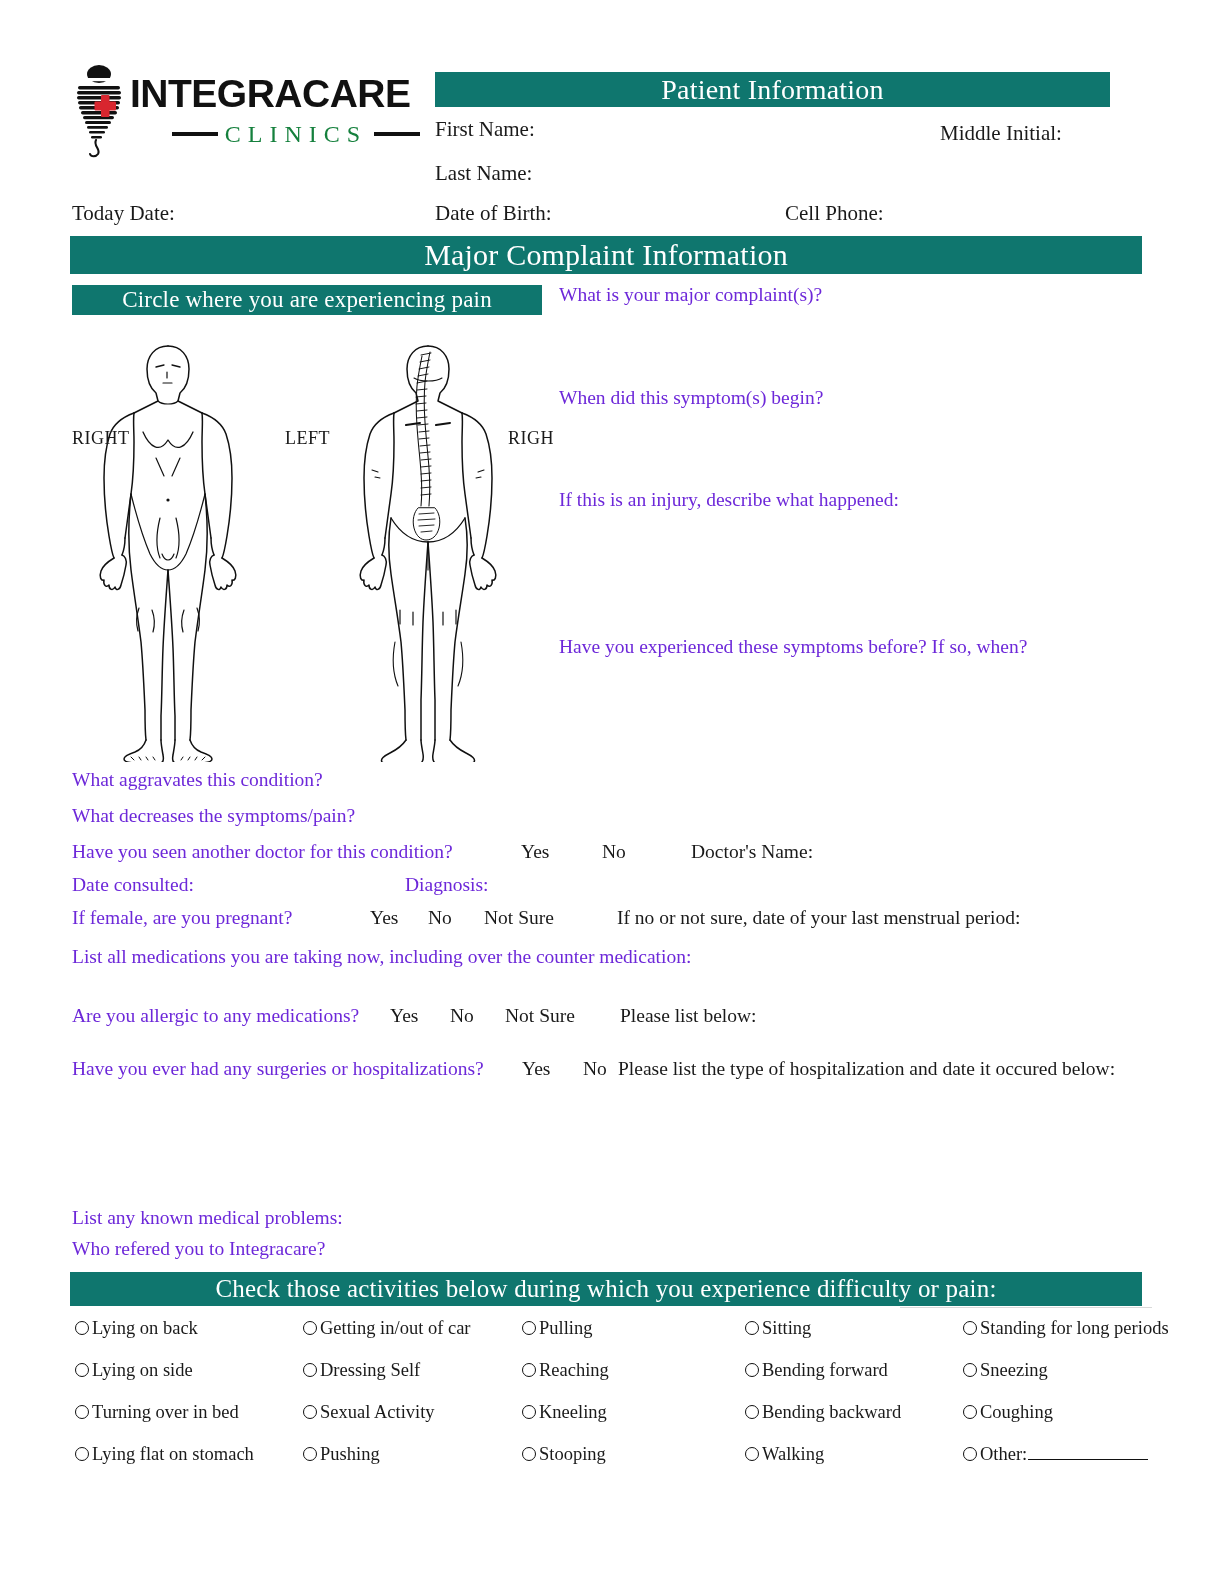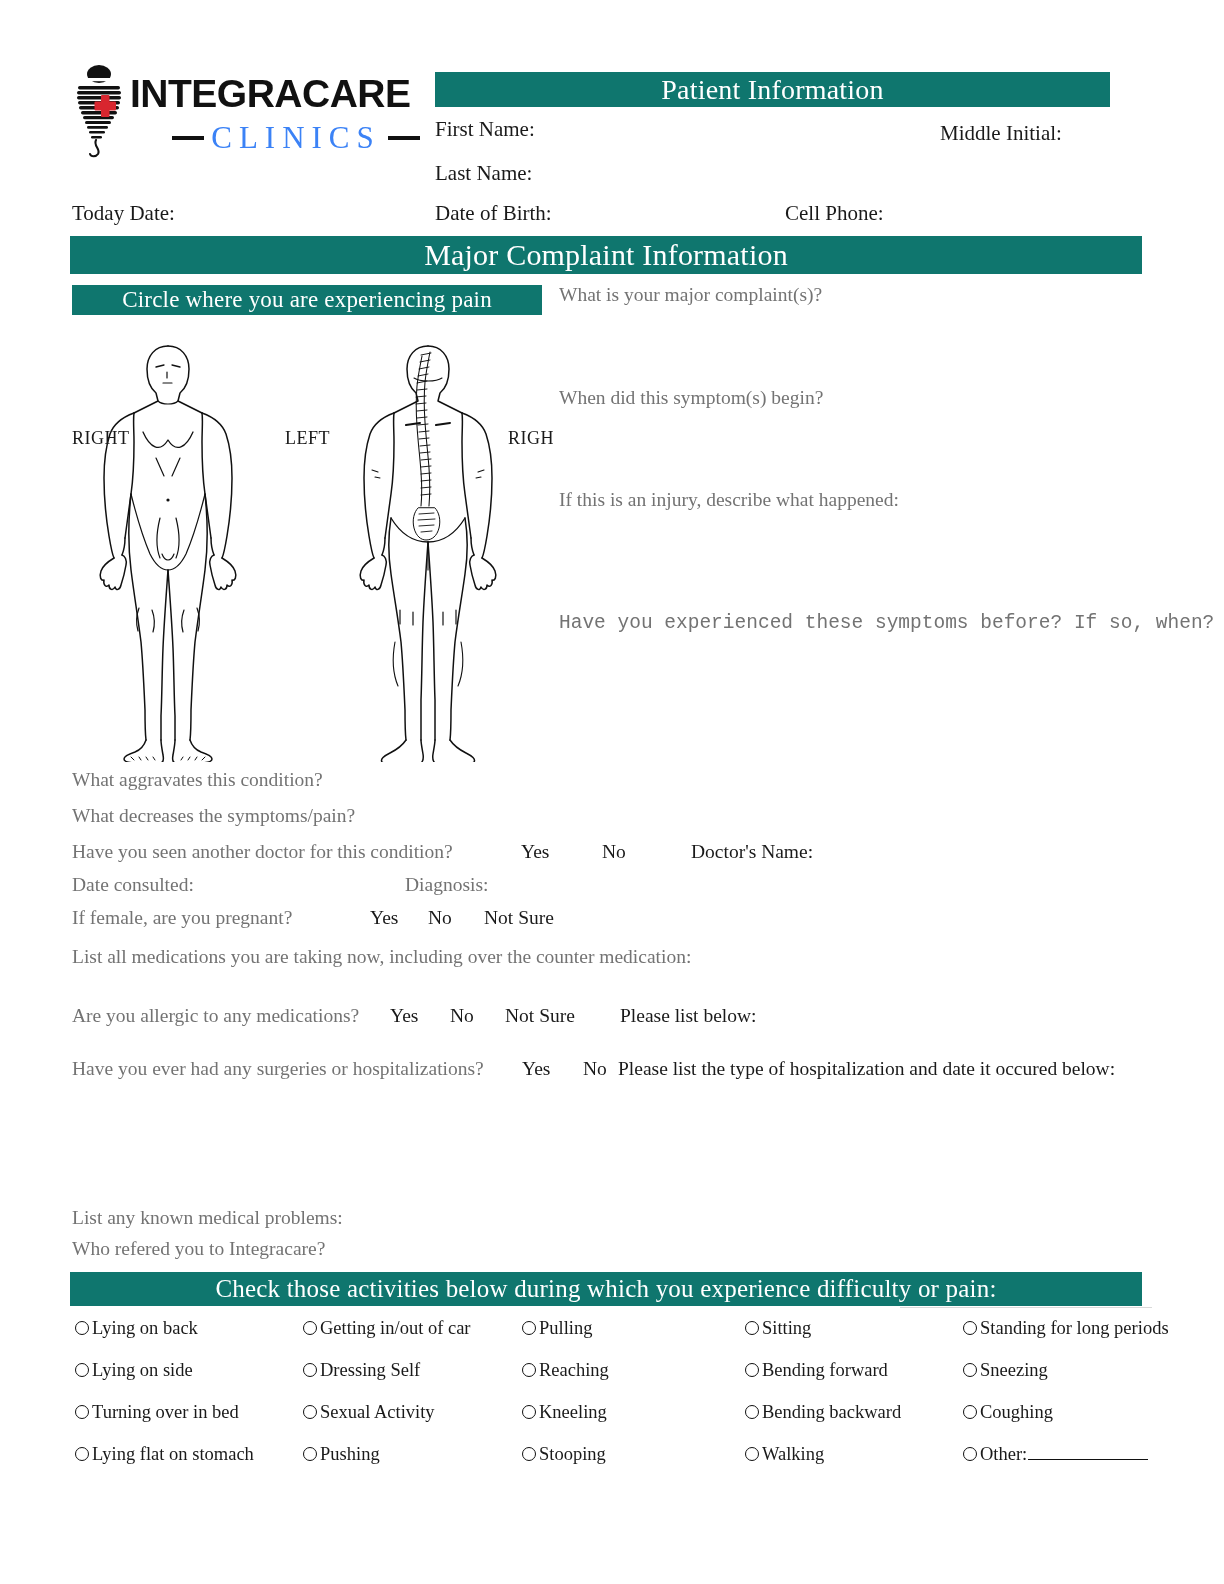--- a/index.html
+++ b/index.html
@@ -99,9 +99,9 @@
   }
   #logo-sub {
     font-family: "Liberation Serif", "DejaVu Serif", serif;
-    font-size: 31px;
+    font-size: 24px;
     letter-spacing: 7px;
-    color: #3b82f6;
+    color: #15803d;
     line-height: 1;
     white-space: nowrap;
   }

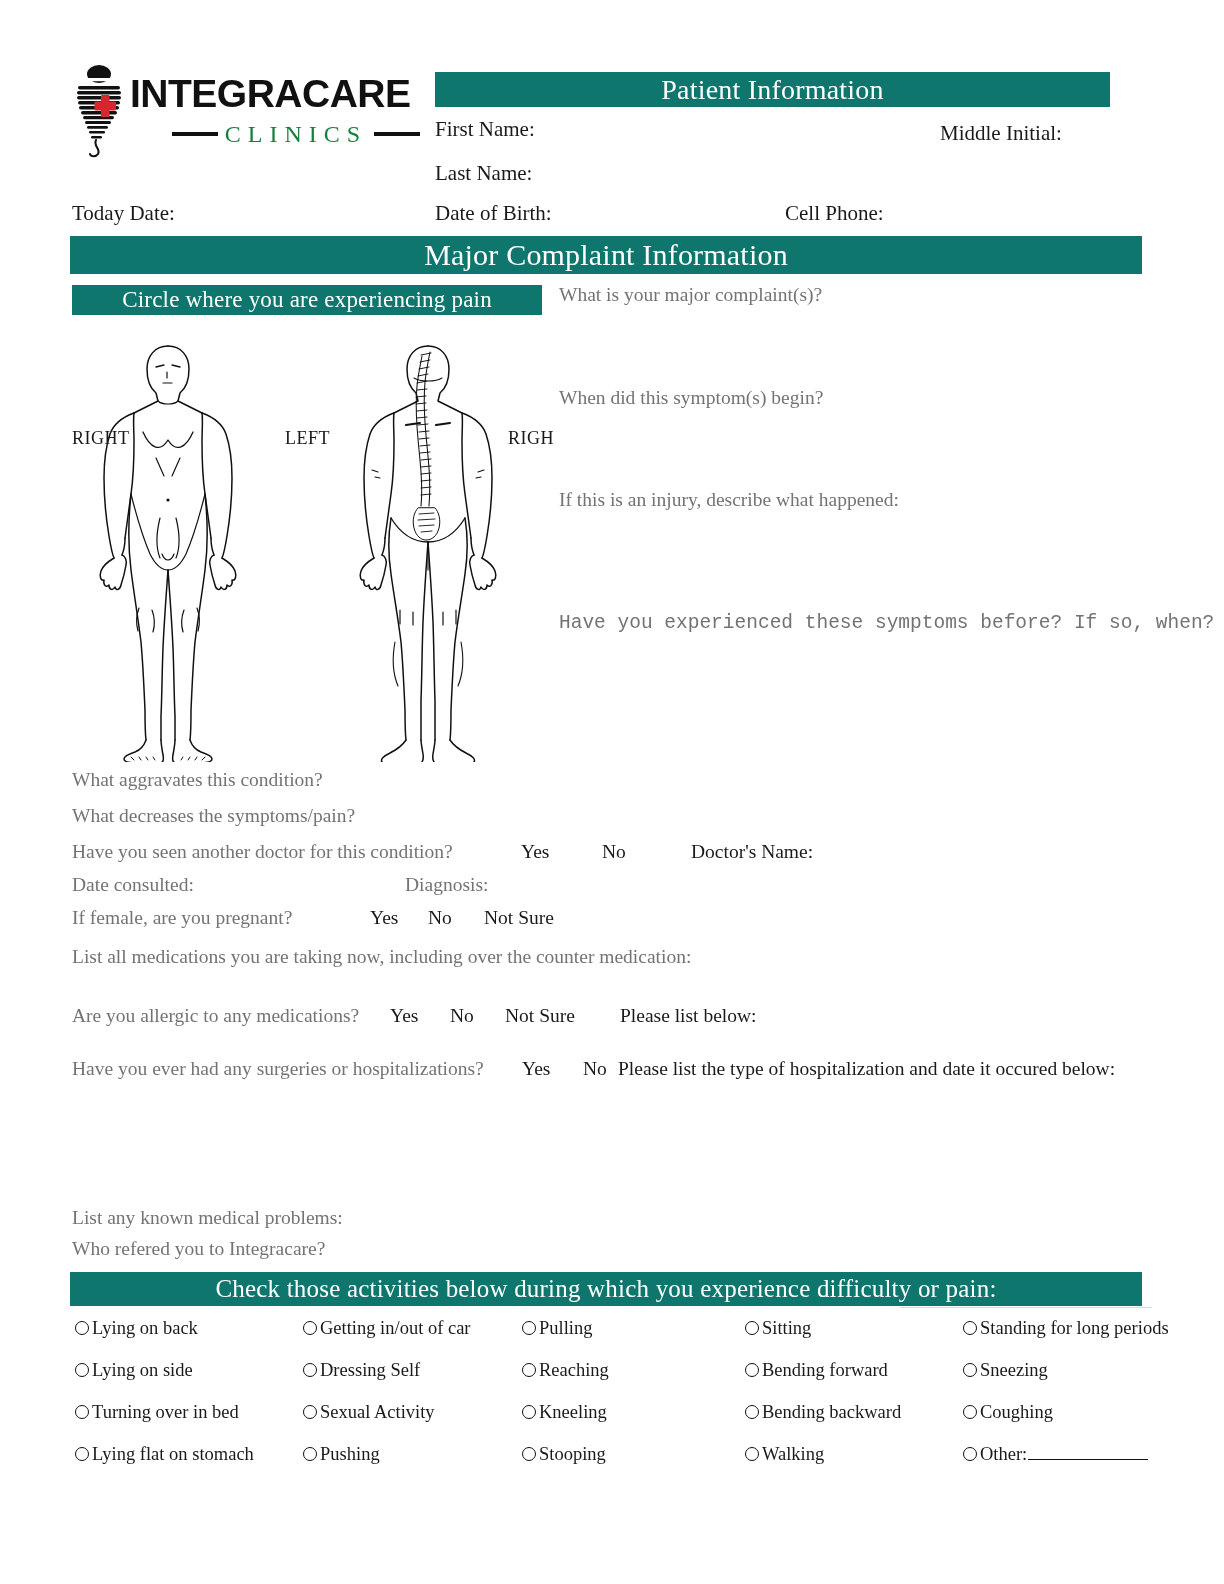--- a/index.html
+++ b/index.html
@@ -127,7 +127,7 @@
     position: absolute;
     font-size: 19.5px;
     white-space: nowrap;
-    color: #737373;
+    color: #6d28d9;
   }
 
   .inline-opt {

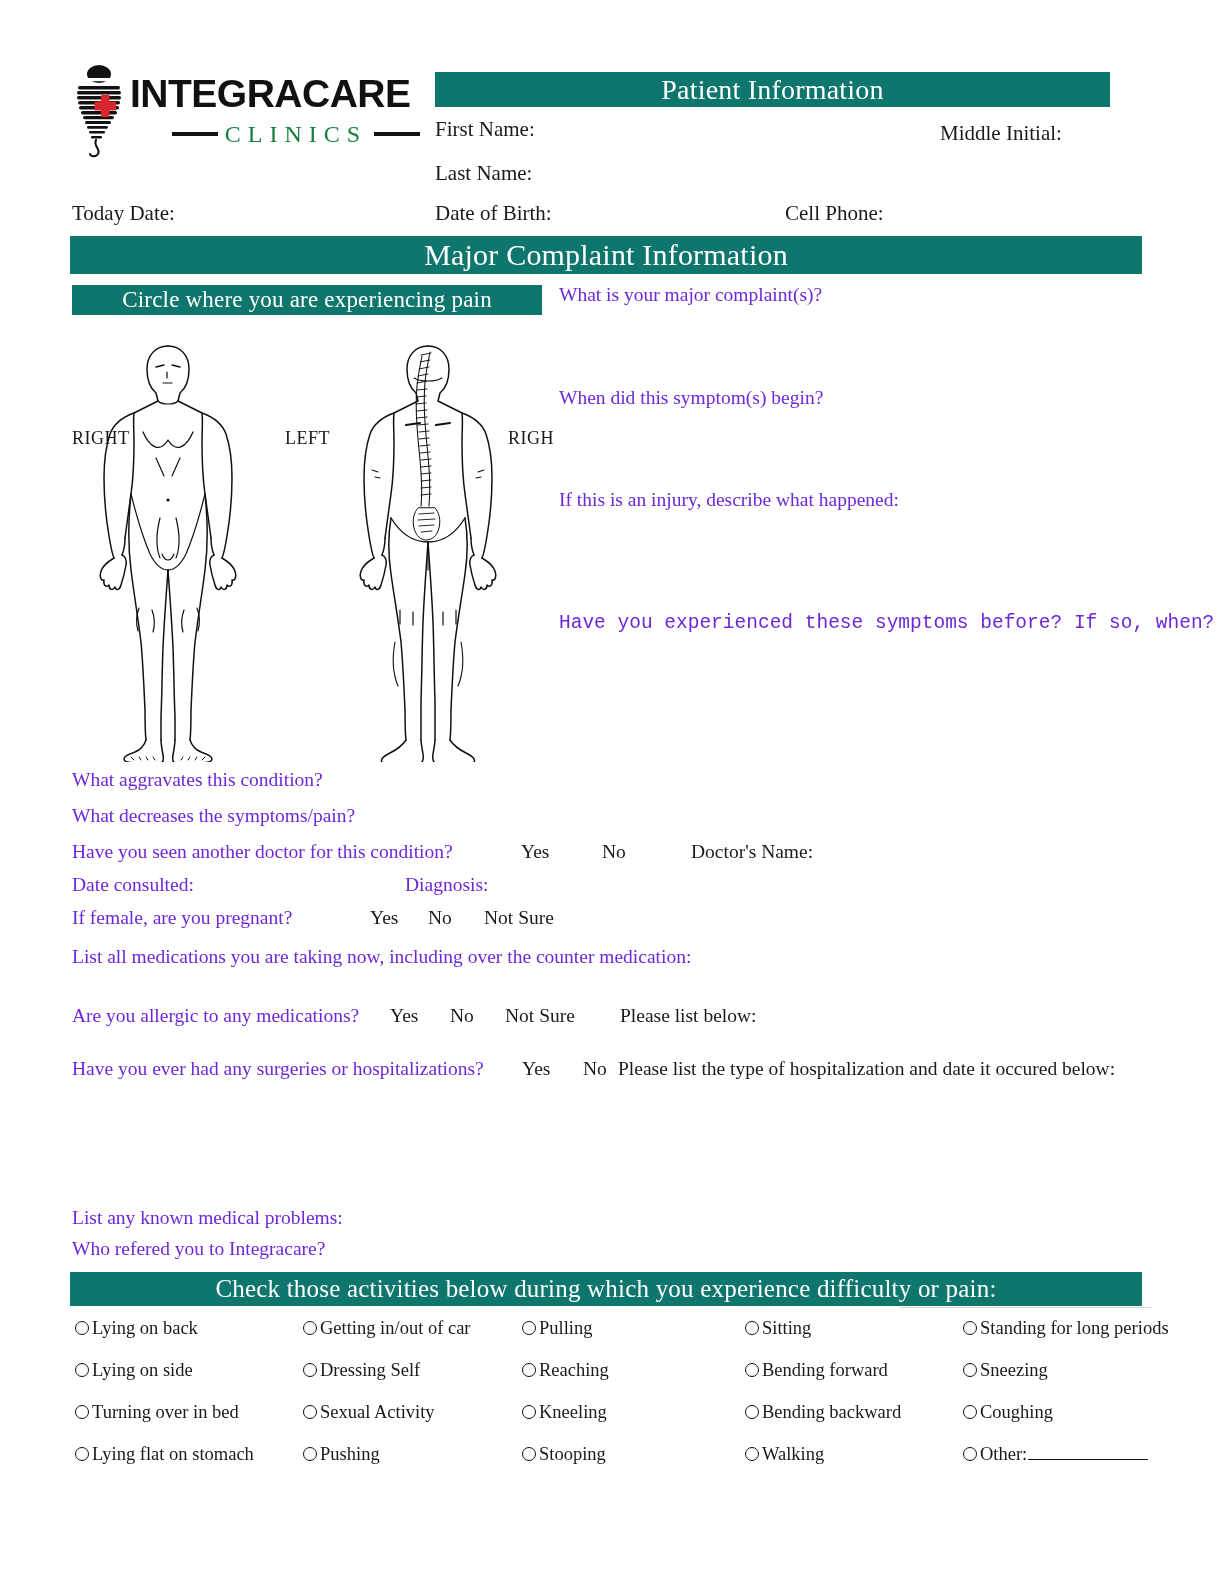--- a/index.html
+++ b/index.html
@@ -467,7 +467,7 @@
   <div class="question" style="left:559px; top:284px;">What is your major complaint(s)?</div>
   <div class="question" style="left:559px; top:387px;">When did this symptom(s) begin?</div>
   <div class="question" style="left:559px; top:489px;">If this is an injury, describe what happened:</div>
-  <div class="question" style="left:559px; top:612px;font-family:Liberation Mono, monospace;">Have you experienced these symptoms before? If so, when?</div>
+  <div class="question" style="left:559px; top:636px;">Have you experienced these symptoms before? If so, when?</div>
 
   <div class="question" style="left:72px; top:769px;">What aggravates this condition?</div>
   <div class="question" style="left:72px; top:805px;">What decreases the symptoms/pain?</div>

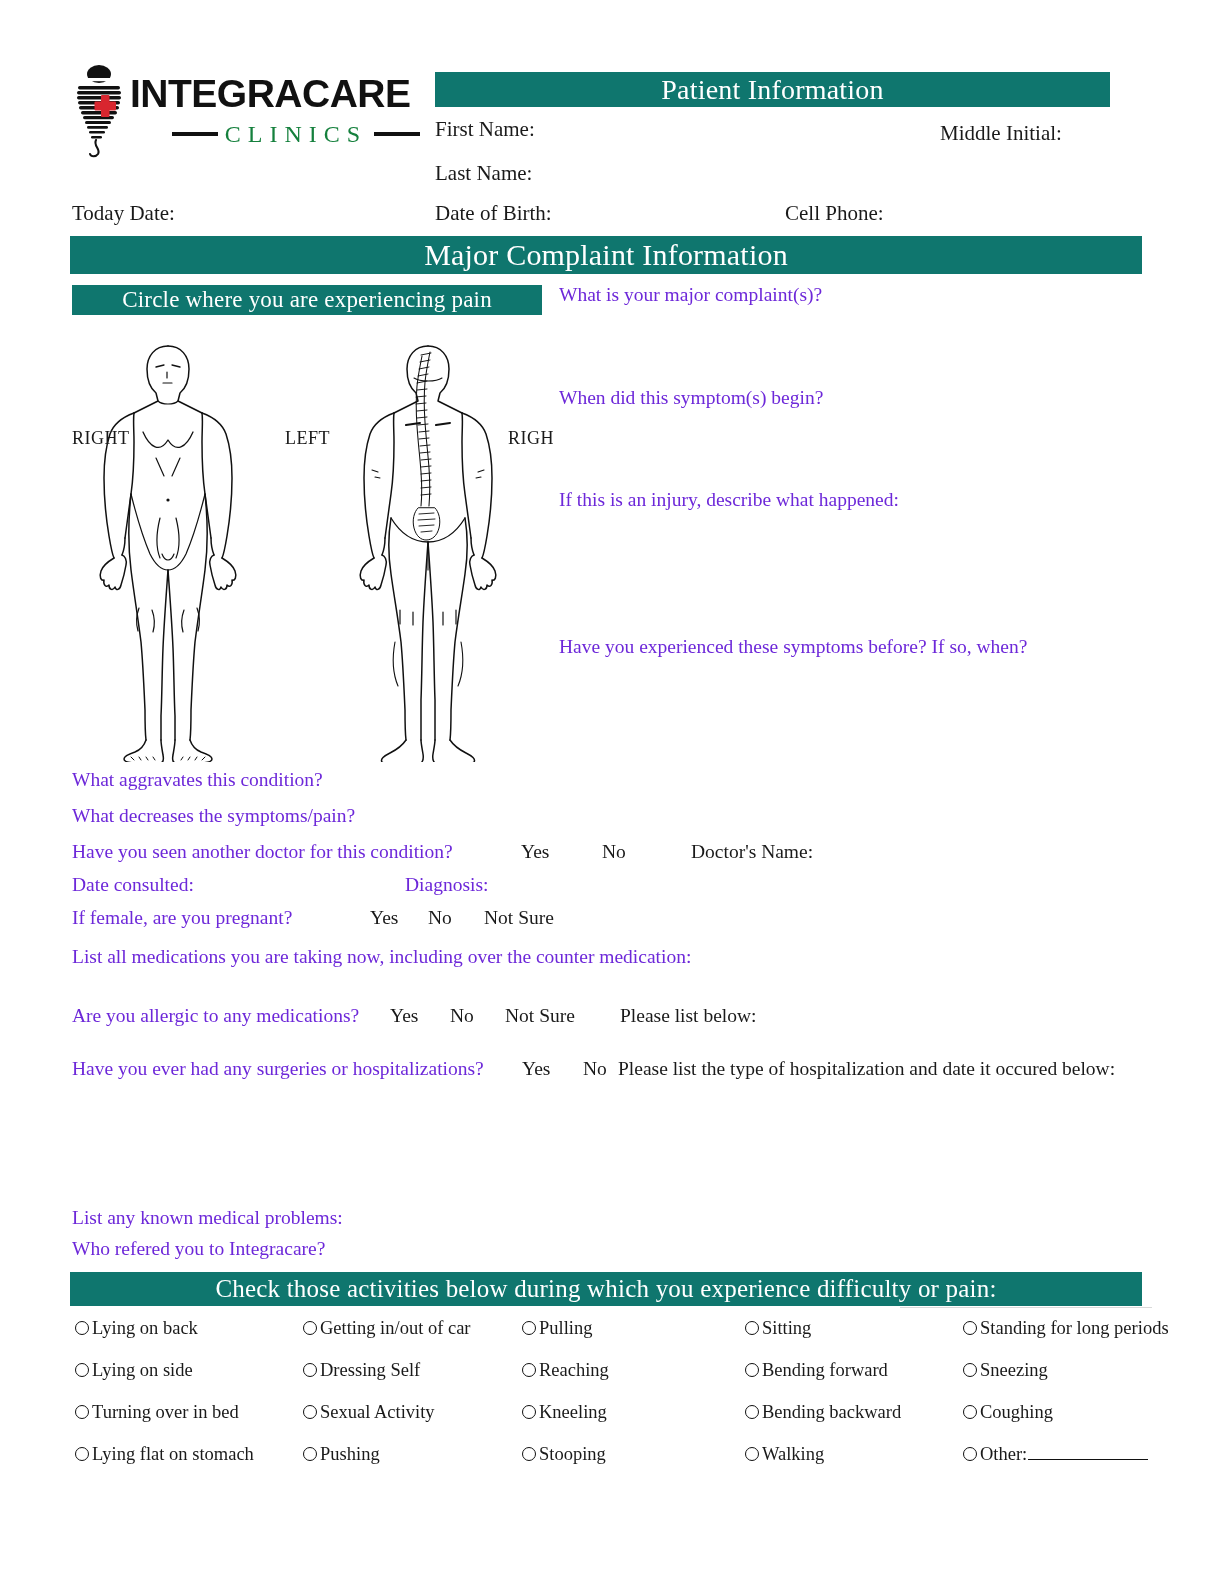--- a/index.html
+++ b/index.html
@@ -484,6 +484,7 @@
   <div class="inline-opt" style="left:370px; top:907px;">Yes</div>
   <div class="inline-opt" style="left:428px; top:907px;">No</div>
   <div class="inline-opt" style="left:484px; top:907px;">Not Sure</div>
+  <div class="inline-opt" style="left:617px; top:907px;">If no or not sure, date of your last menstrual period:</div>
 
   <div class="question" style="left:72px; top:946px;">List all medications you are taking now, including over the counter medication:</div>
 

